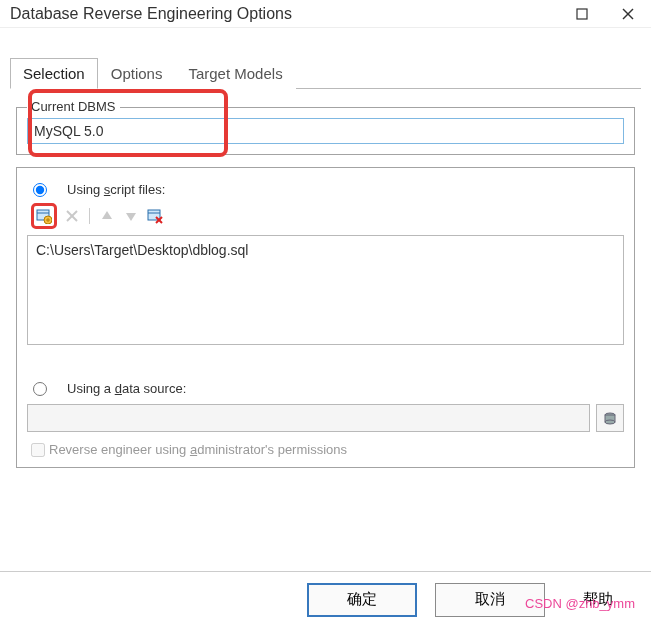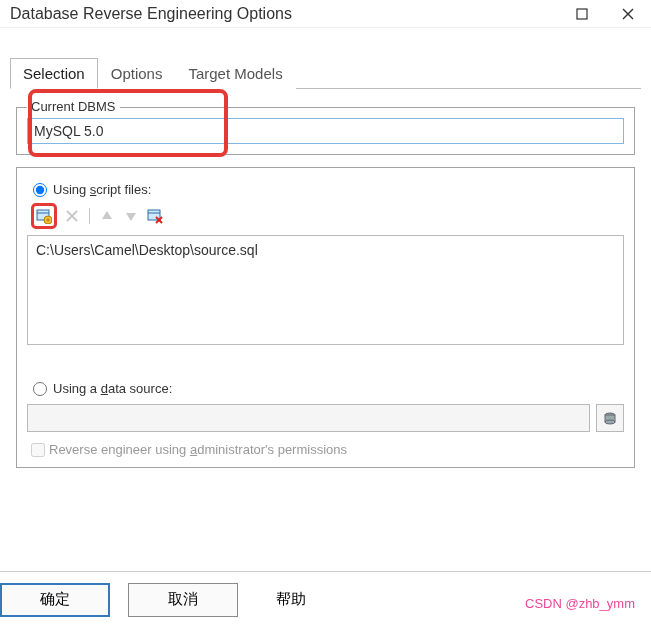--- a/index.html
+++ b/index.html
@@ -90,7 +90,7 @@
     .radio-row {
       display: flex;
       align-items: center;
-      gap: 6px;
+      gap: 20px;
       margin-top: 10px;
       margin-left: 6px;
     }

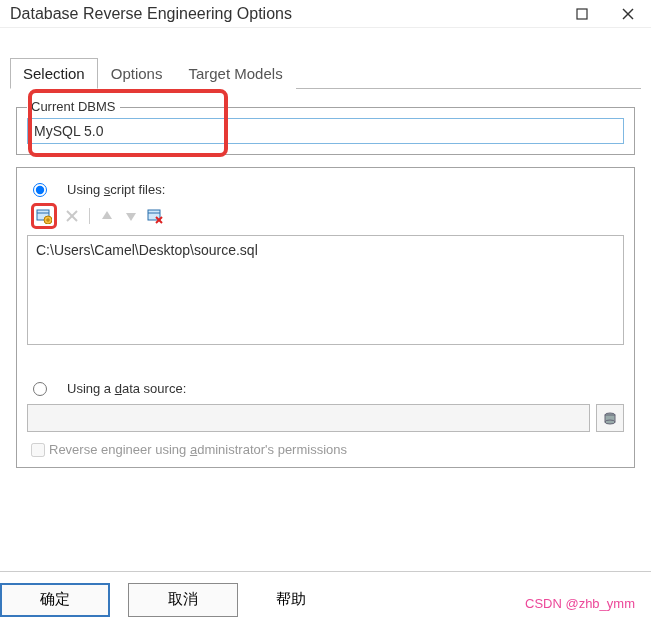--- a/index.html
+++ b/index.html
@@ -264,7 +264,7 @@
     </div>
 
     <div class="listbox">
-      <div>C:\Users\Camel\Desktop\source.sql</div>
+      <div>C:\Users\Target\Desktop\dblog.sql</div>
     </div>
 
     <div class="radio-row" style="margin-top:36px;">

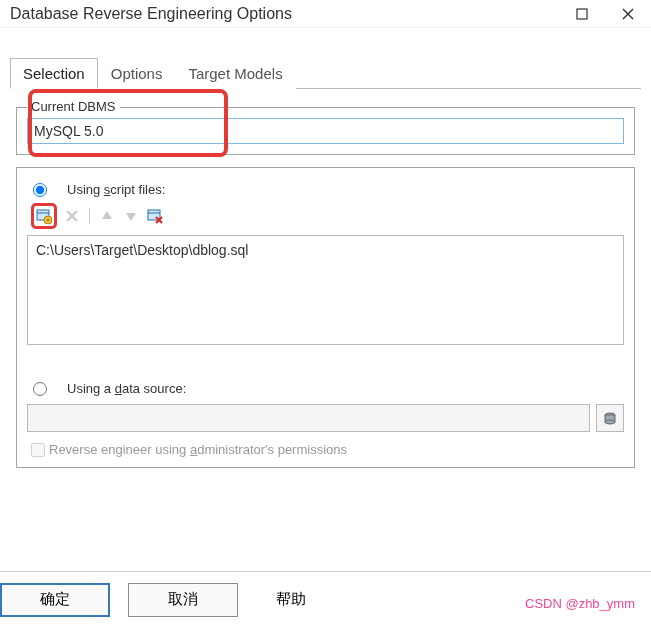--- a/index.html
+++ b/index.html
@@ -155,7 +155,7 @@
       height: 56px;
       display: flex;
       align-items: center;
-      justify-content: flex-start;
+      justify-content: flex-end;
       gap: 18px;
       padding-right: 18px;
       background: #fff;

